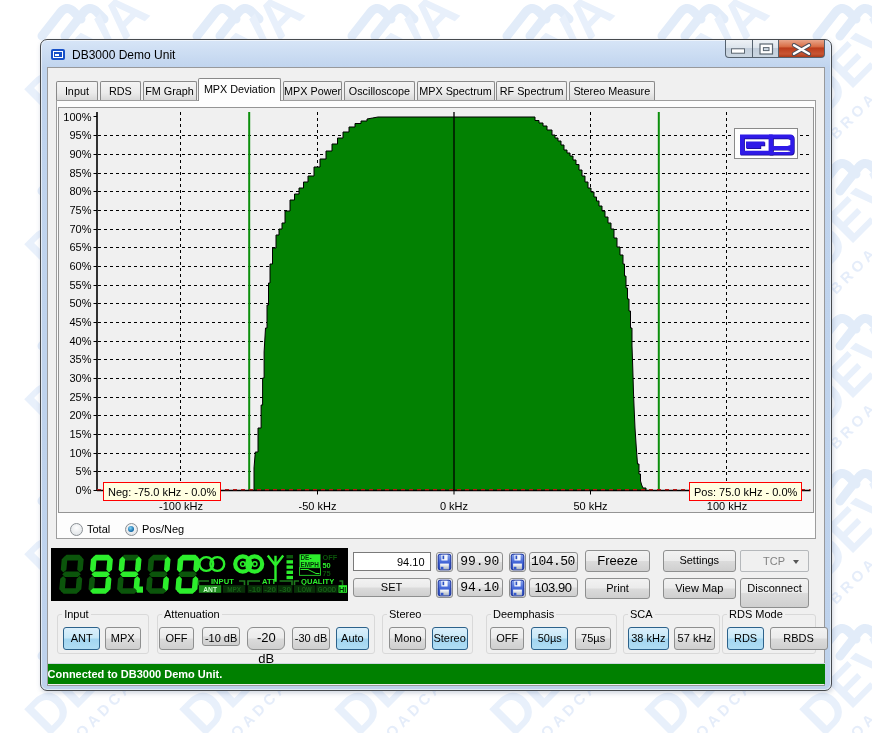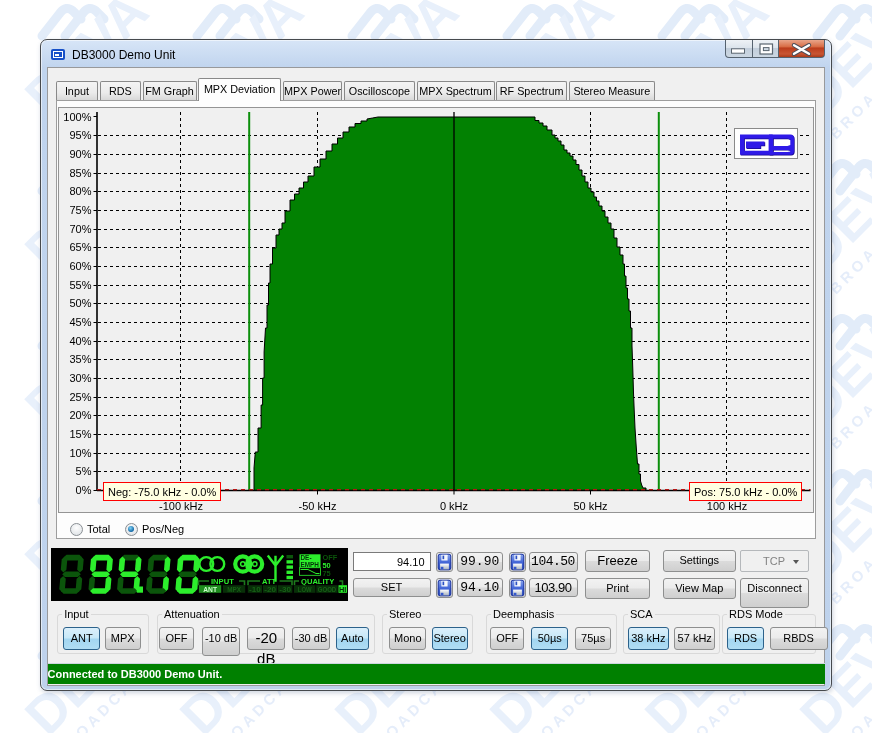--- a/index.html
+++ b/index.html
@@ -345,7 +345,7 @@
 <div class="wbtn sel" style="left:63.3px;top:627.2px;width:36.7px;height:22.6px;line-height:20.6px;font-size:11px;">ANT</div>
 <div class="wbtn" style="left:104.5px;top:627.2px;width:36.3px;height:22.6px;line-height:20.6px;font-size:11px;">MPX</div>
 <div class="wbtn" style="left:159.4px;top:627.2px;width:34.2px;height:22.6px;line-height:20.6px;font-size:11px;">OFF</div>
-<div class="wbtn" style="left:201.8px;top:627.2px;width:38.6px;height:29px;line-height:20.6px;font-size:11px;">-10 dB</div>
+<div class="wbtn" style="left:201.8px;top:627.2px;width:38.6px;height:19px;line-height:20.6px;font-size:11px;">-10 dB</div>
 <div class="wbtn" style="left:247.4px;top:627.2px;width:37.8px;height:22.6px;line-height:20.6px;font-size:15px;">-20 dB</div>
 <div class="wbtn" style="left:292.1px;top:627.2px;width:37.9px;height:22.6px;line-height:20.6px;font-size:11px;">-30 dB</div>
 <div class="wbtn sel" style="left:336.1px;top:627.2px;width:32.6px;height:22.6px;line-height:20.6px;font-size:11px;">Auto</div>

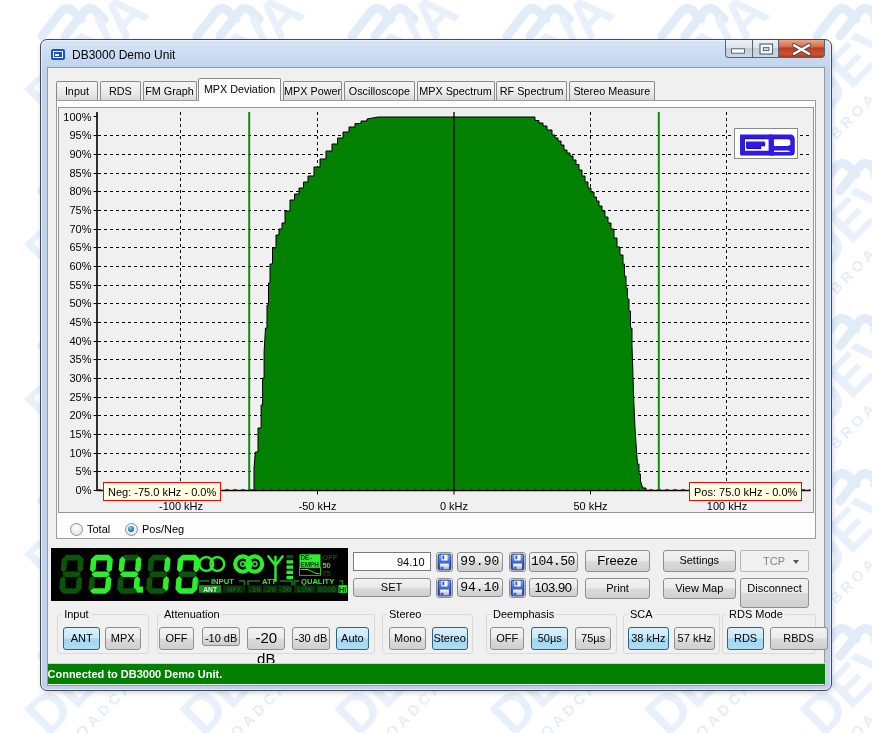--- a/index.html
+++ b/index.html
@@ -346,7 +346,7 @@
 <div class="wbtn" style="left:104.5px;top:627.2px;width:36.3px;height:22.6px;line-height:20.6px;font-size:11px;">MPX</div>
 <div class="wbtn" style="left:159.4px;top:627.2px;width:34.2px;height:22.6px;line-height:20.6px;font-size:11px;">OFF</div>
 <div class="wbtn" style="left:201.8px;top:627.2px;width:38.6px;height:19px;line-height:20.6px;font-size:11px;">-10 dB</div>
-<div class="wbtn" style="left:247.4px;top:627.2px;width:37.8px;height:22.6px;line-height:20.6px;font-size:15px;">-20 dB</div>
+<div class="wbtn" style="left:247.4px;top:627.2px;width:37.8px;height:22.6px;line-height:20.6px;font-size:13px;border-radius:6px;">-20 dB</div>
 <div class="wbtn" style="left:292.1px;top:627.2px;width:37.9px;height:22.6px;line-height:20.6px;font-size:11px;">-30 dB</div>
 <div class="wbtn sel" style="left:336.1px;top:627.2px;width:32.6px;height:22.6px;line-height:20.6px;font-size:11px;">Auto</div>
 <div class="wbtn" style="left:389.3px;top:627.2px;width:37.1px;height:22.6px;line-height:20.6px;font-size:11px;">Mono</div>

